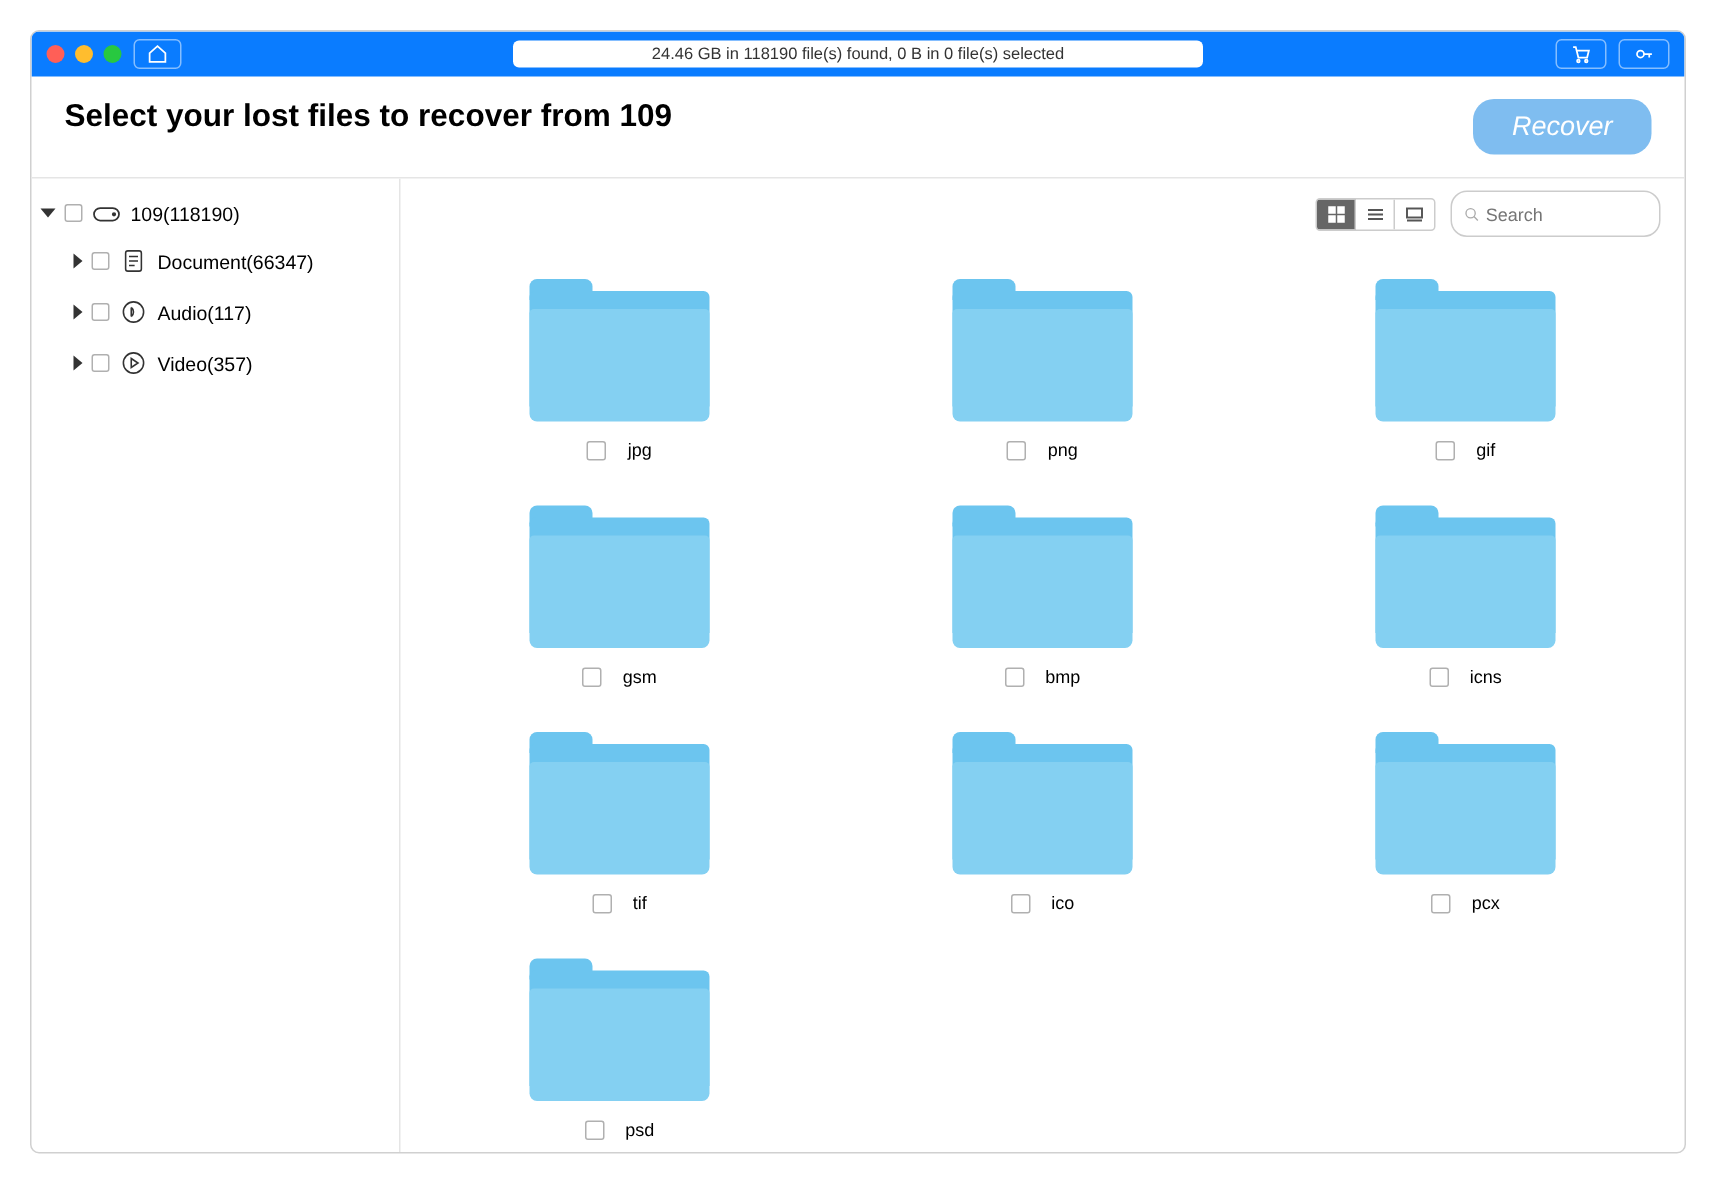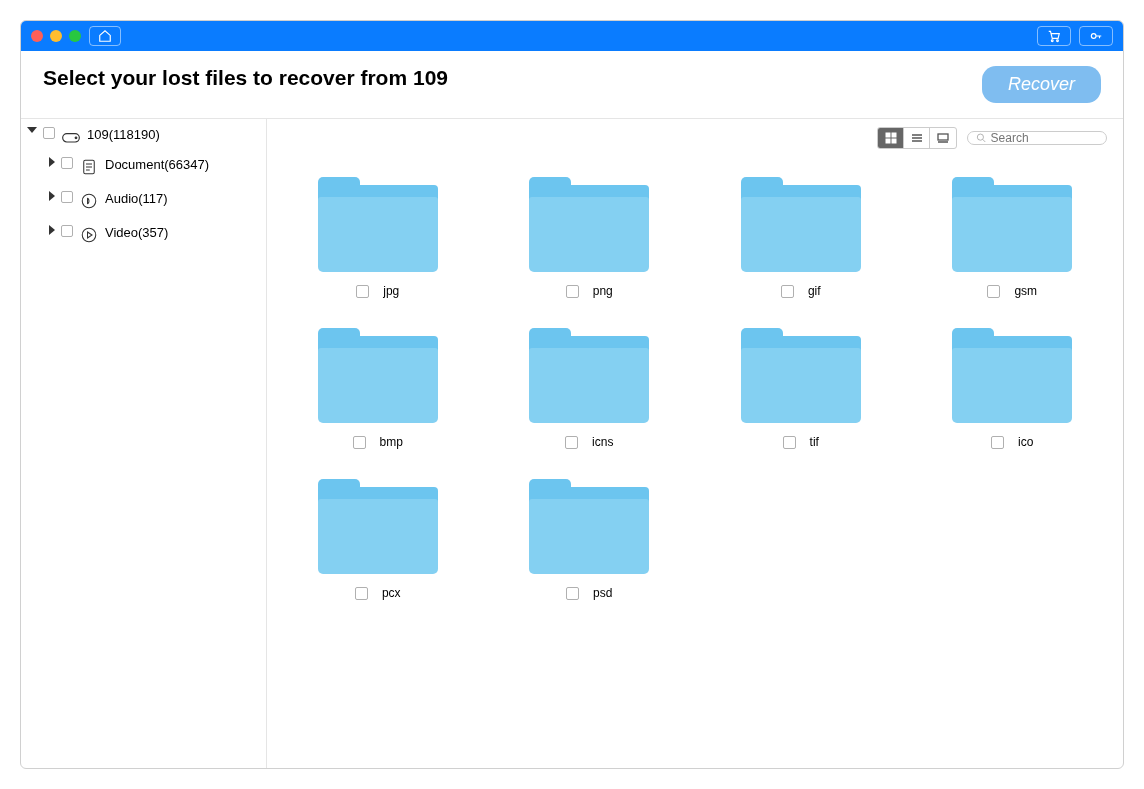--- a/index.html
+++ b/index.html
@@ -229,6 +229,7 @@
         <path d="M3 11 L12 3 L21 11 V21 H3 Z"></path>
       </svg>
     </div>
+    <div class="status-pill">24.46 GB in 118190 file(s) found, 0 B in 0 file(s) selected</div>
     <div class="tb-right">
       <div class="tb-btn">
         <svg width="16" height="14" viewBox="0 0 24 24" fill="none" stroke-width="2">

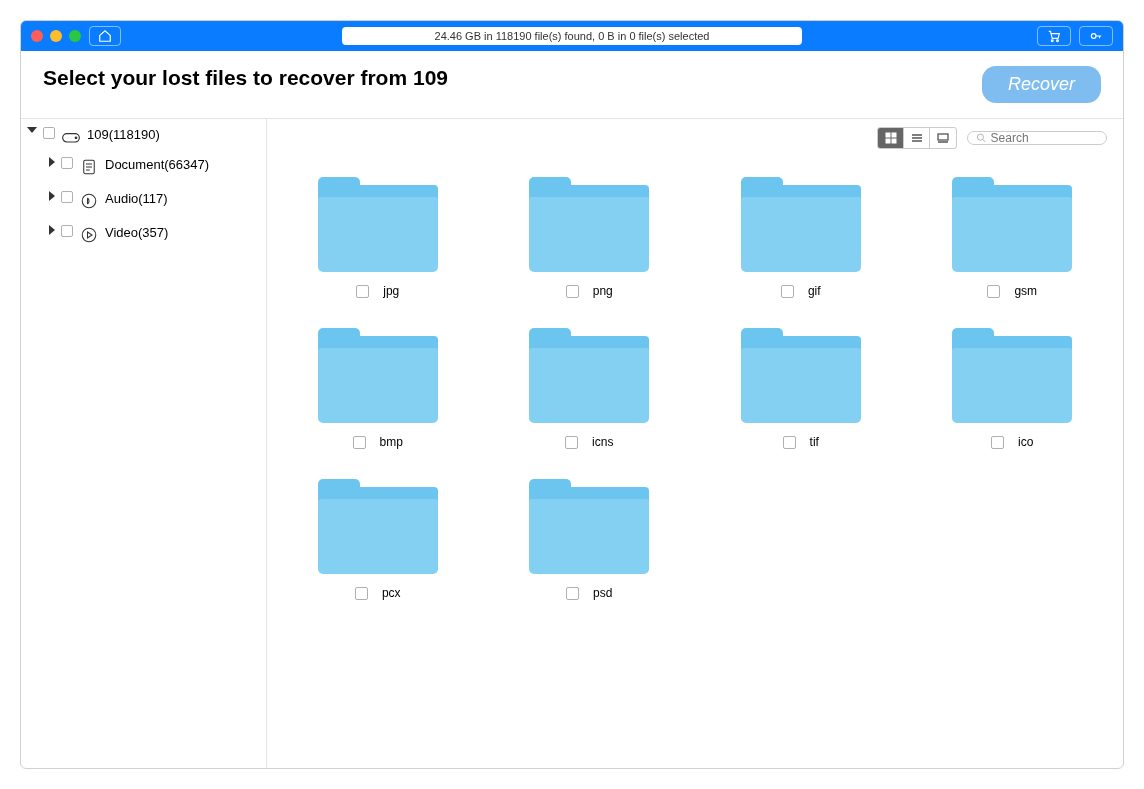--- a/index.html
+++ b/index.html
@@ -99,6 +99,7 @@
   }
   .tree-row {
     display: flex;
+    align-items: center;
     height: 30px;
     gap: 6px;
     padding-left: 6px;

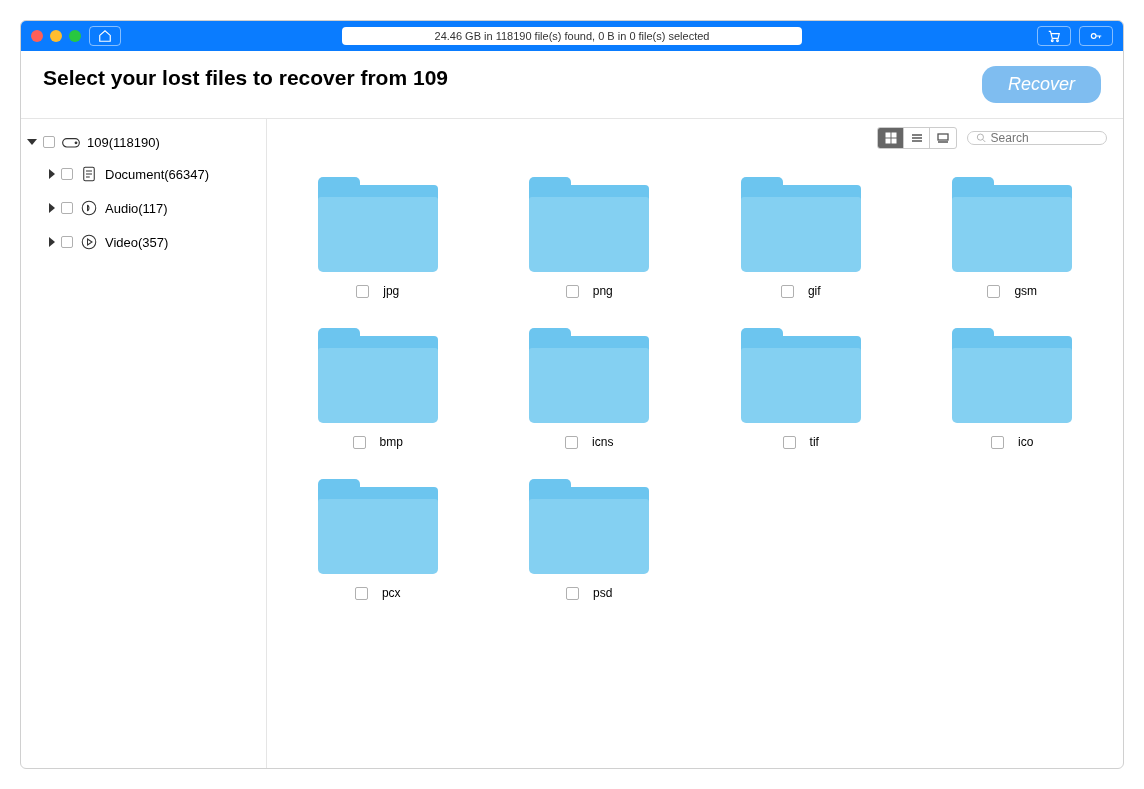--- a/index.html
+++ b/index.html
@@ -161,7 +161,7 @@
     align-items: center;
     border: 1px solid #ccc;
     border-radius: 11px;
-    height: 14px;
+    height: 31px;
     padding: 0 8px;
     width: 140px;
     color: #aaa;

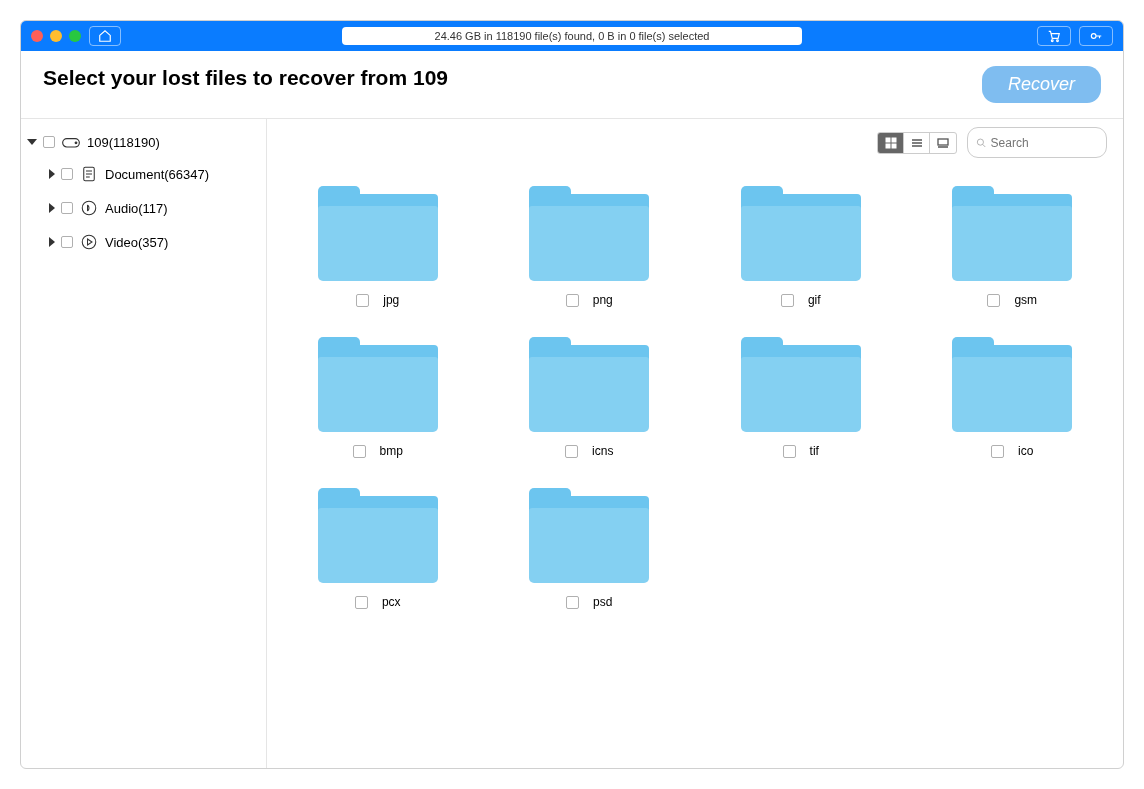--- a/index.html
+++ b/index.html
@@ -177,7 +177,7 @@
   .grid {
     padding: 20px 30px;
     display: grid;
-    grid-template-columns: repeat(4, 1fr);
+    grid-template-columns: repeat(3, 1fr);
     gap: 30px 50px;
     align-content: start;
   }

